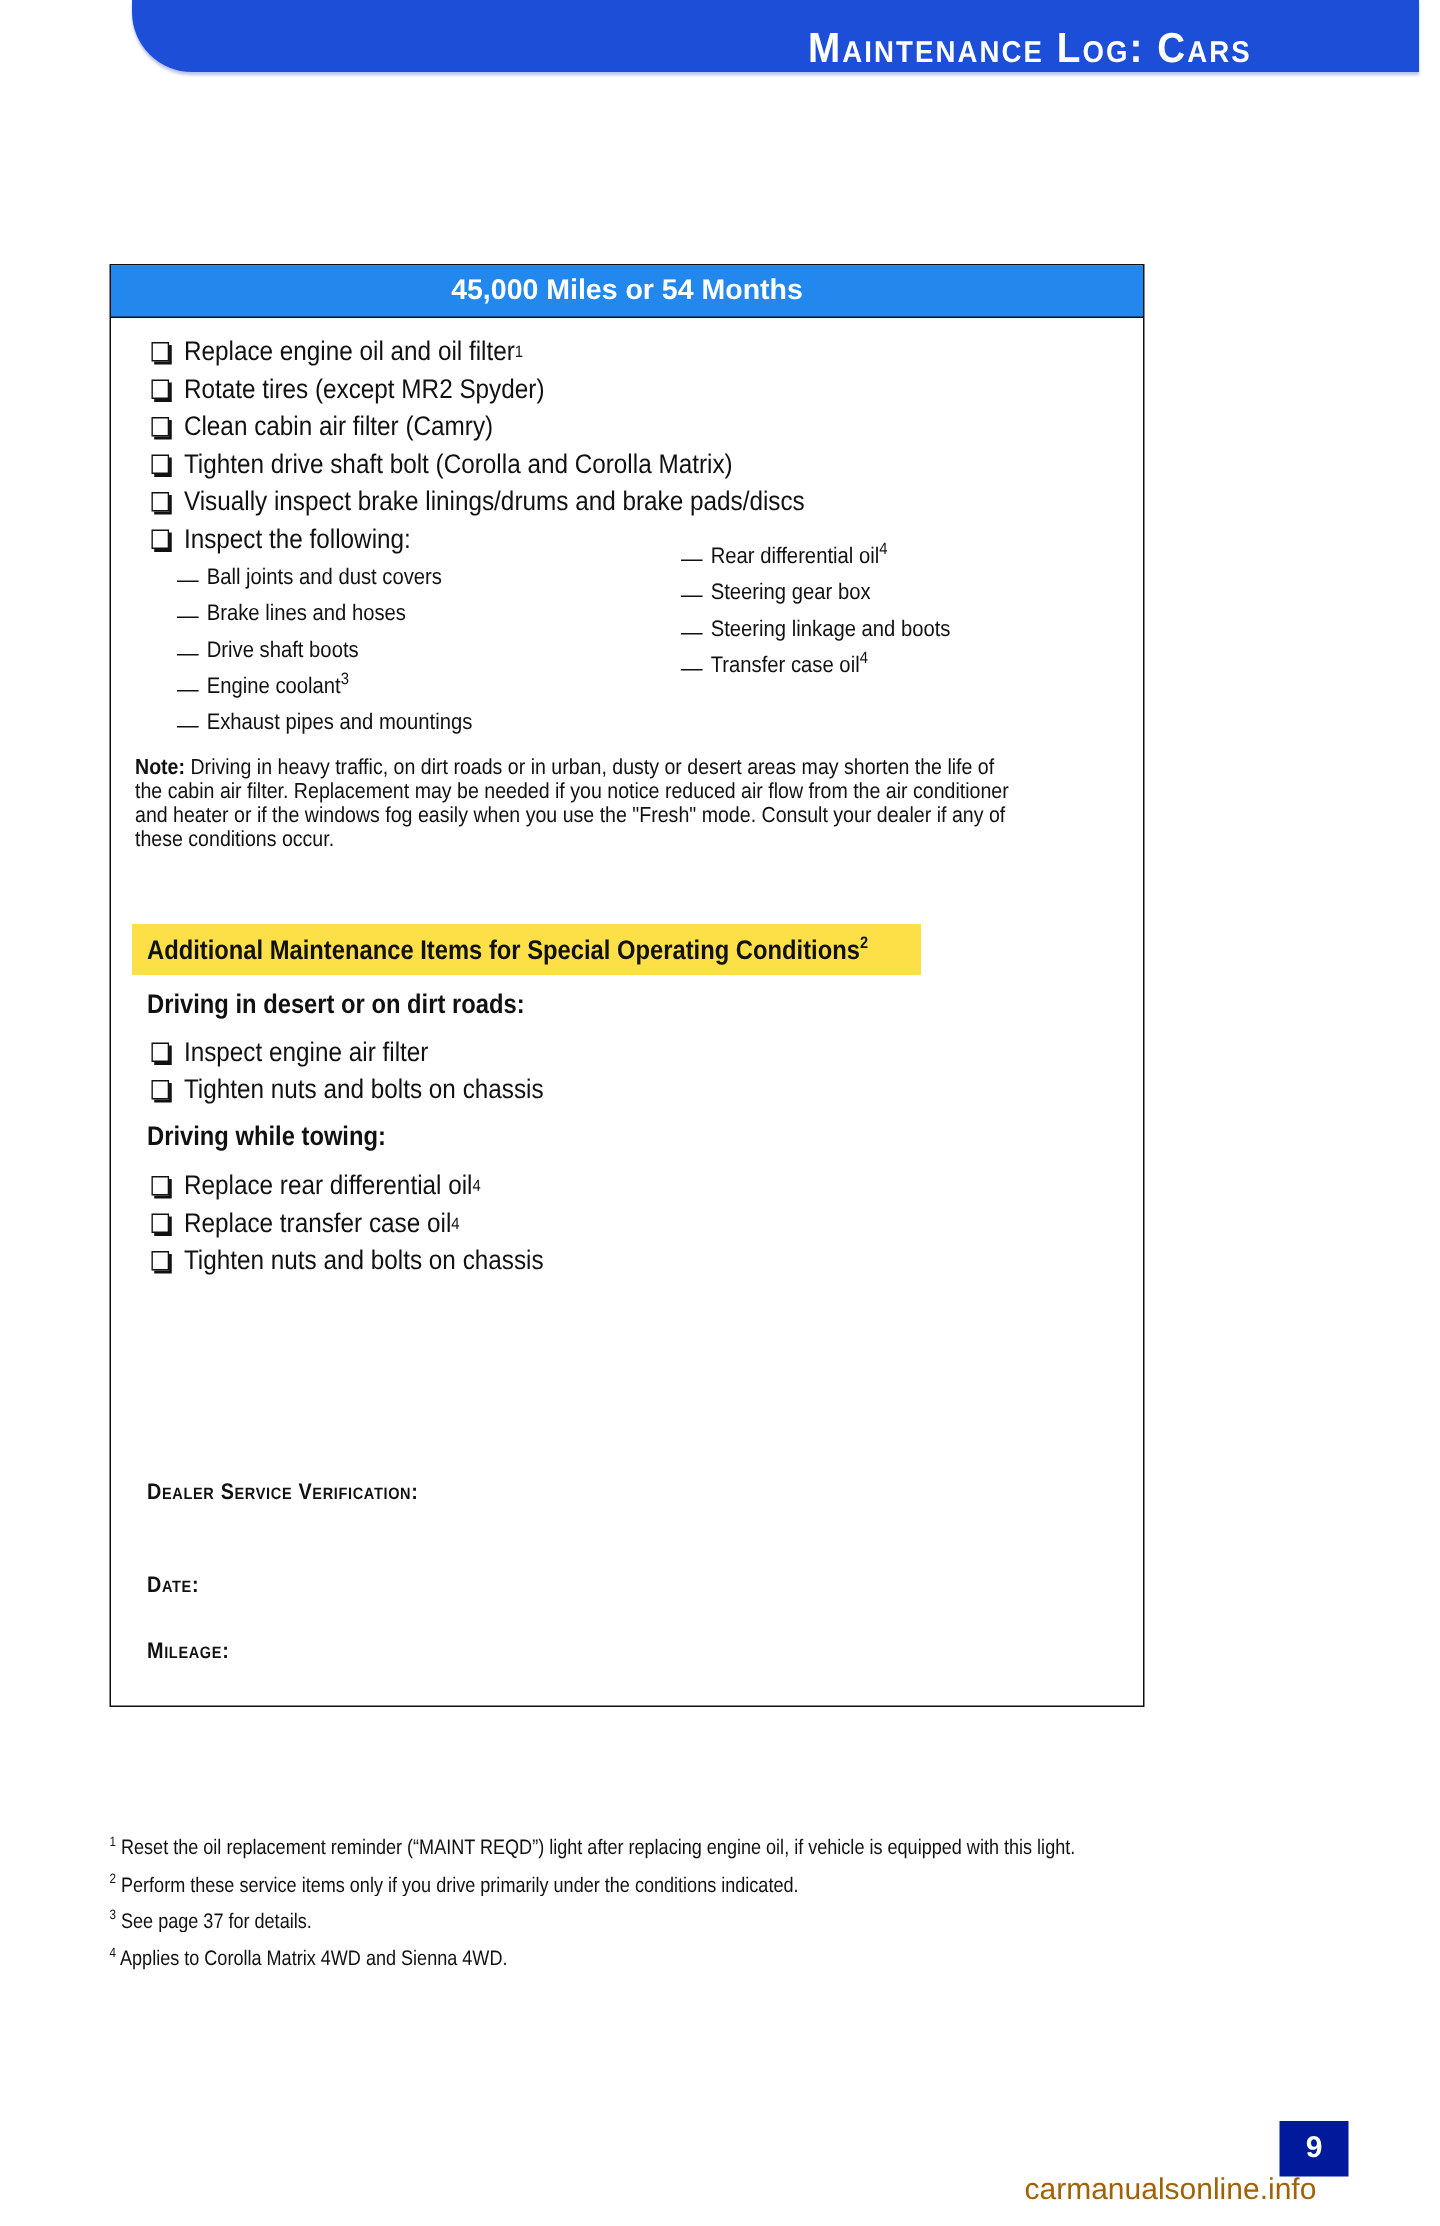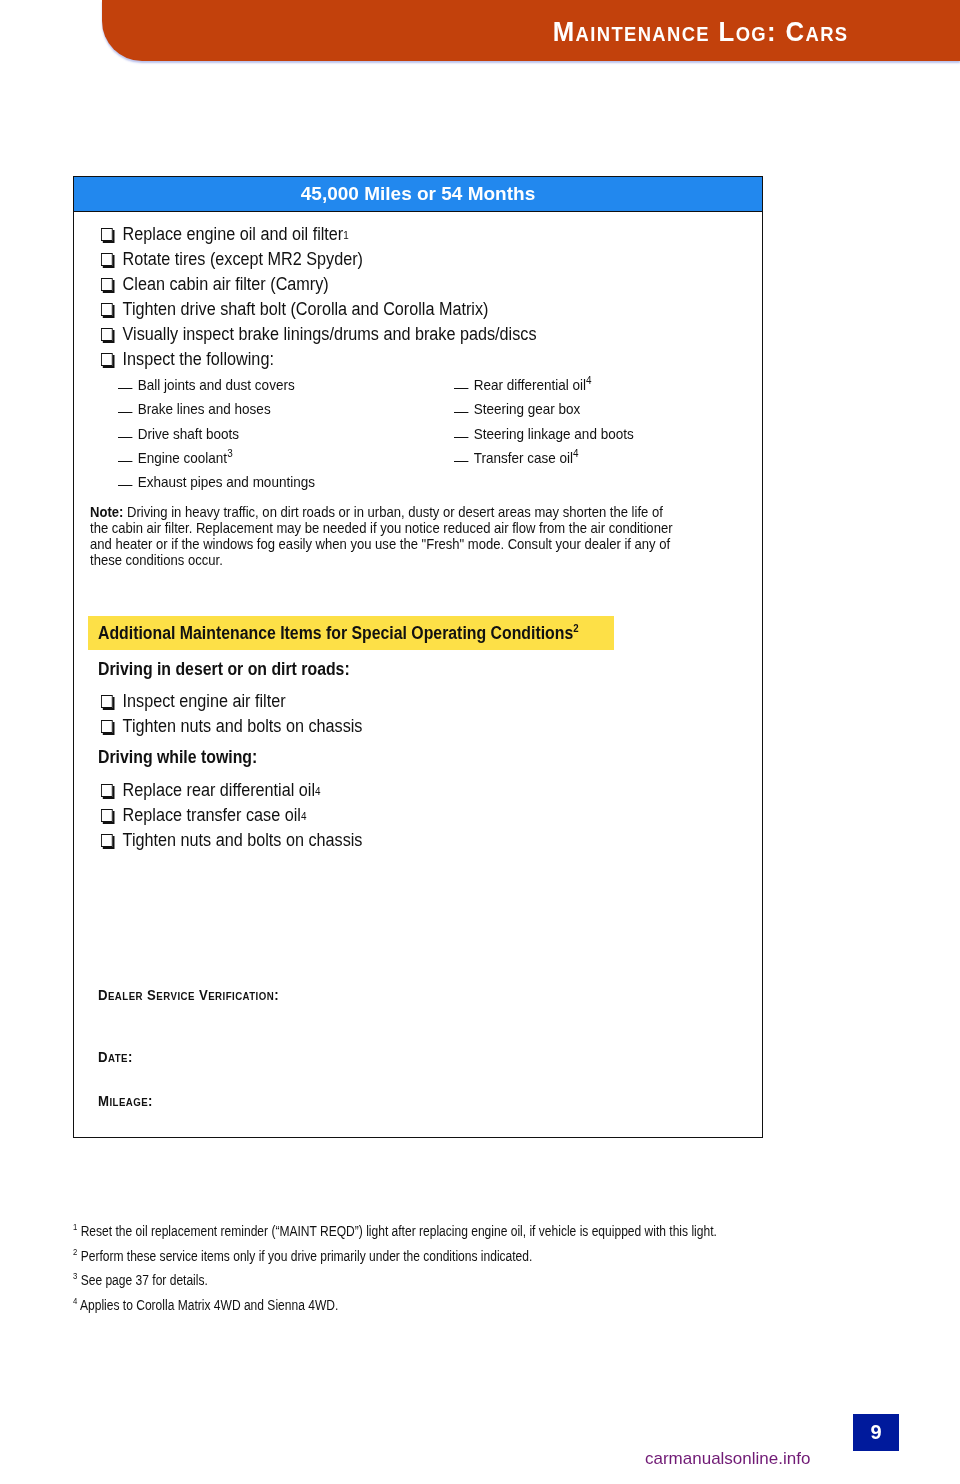--- a/index.html
+++ b/index.html
@@ -9,8 +9,8 @@
       font-family: "Liberation Sans", "DejaVu Sans", sans-serif;
     }
     .header-band {
-      position: absolute; left: 102px; top: 0; width: 858px; height: 61px;
-      background: #c2410c; border-bottom-left-radius: 40px;
+      position: absolute; left: 88px; top: 0; width: 858px; height: 48px;
+      background: #1d4ed8; border-bottom-left-radius: 40px;
       box-shadow: 0 2px 2px rgba(60,80,200,0.35);
     }
     .header-title {

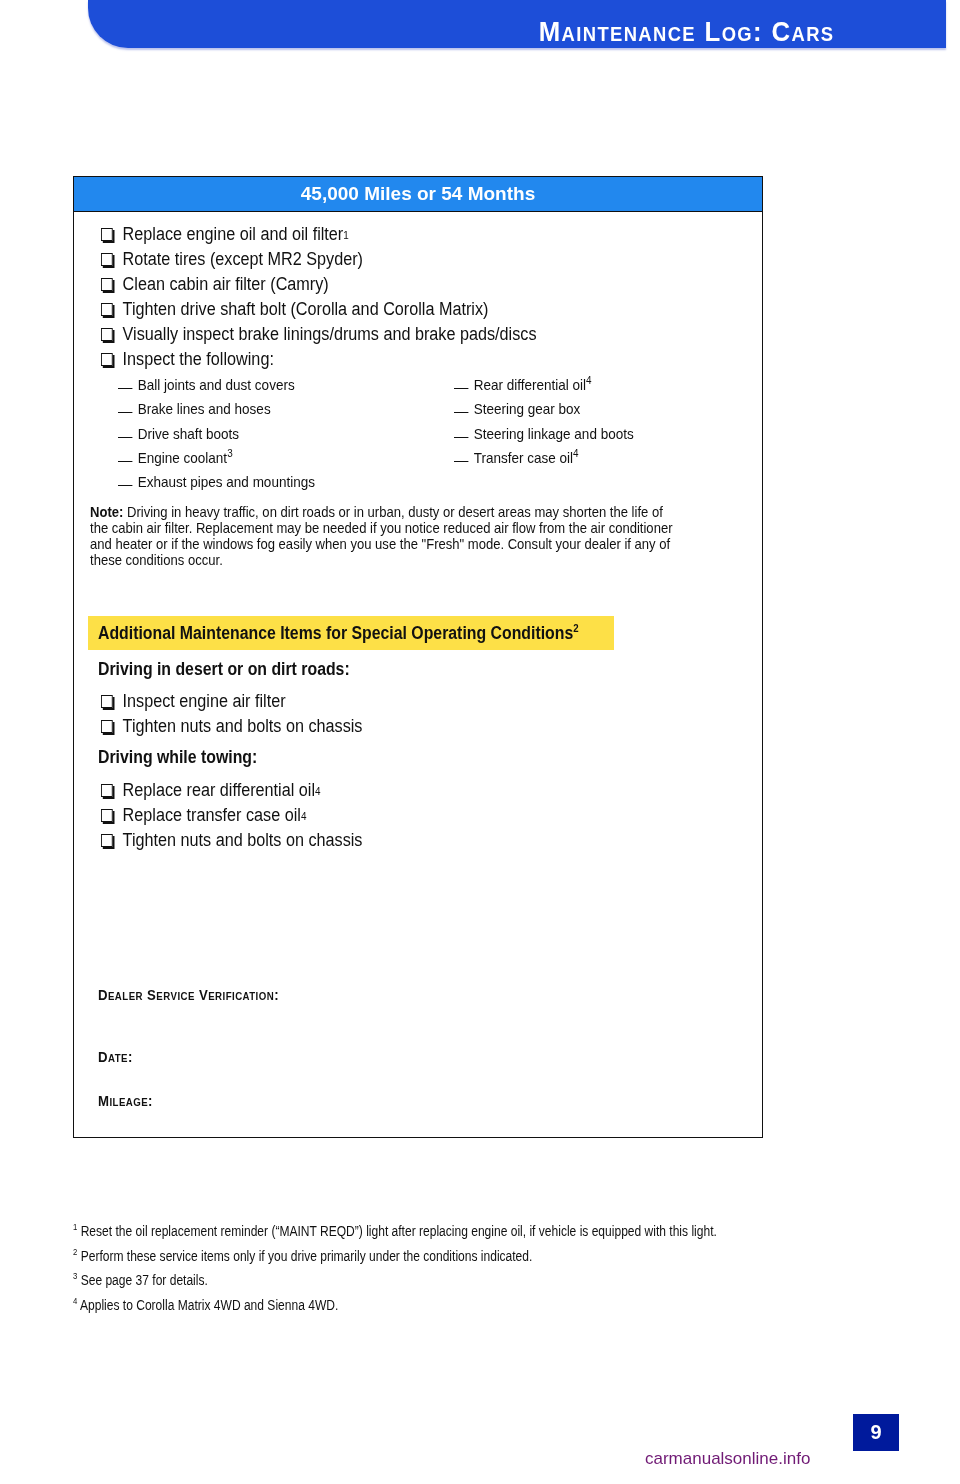--- a/index.html
+++ b/index.html
@@ -127,7 +127,7 @@
     <li class="sub-item"><span class="blank"></span><span>Exhaust pipes and mountings</span></li>
   </ul>
 
-  <ul class="sub-col" style="left:380px; top:196px;">
+  <ul class="sub-col" style="left:380px; top:182px;">
     <li class="sub-item"><span class="blank"></span><span>Rear differential oil</span><sup>4</sup></li>
     <li class="sub-item"><span class="blank"></span><span>Steering gear box</span></li>
     <li class="sub-item"><span class="blank"></span><span>Steering linkage and boots</span></li>

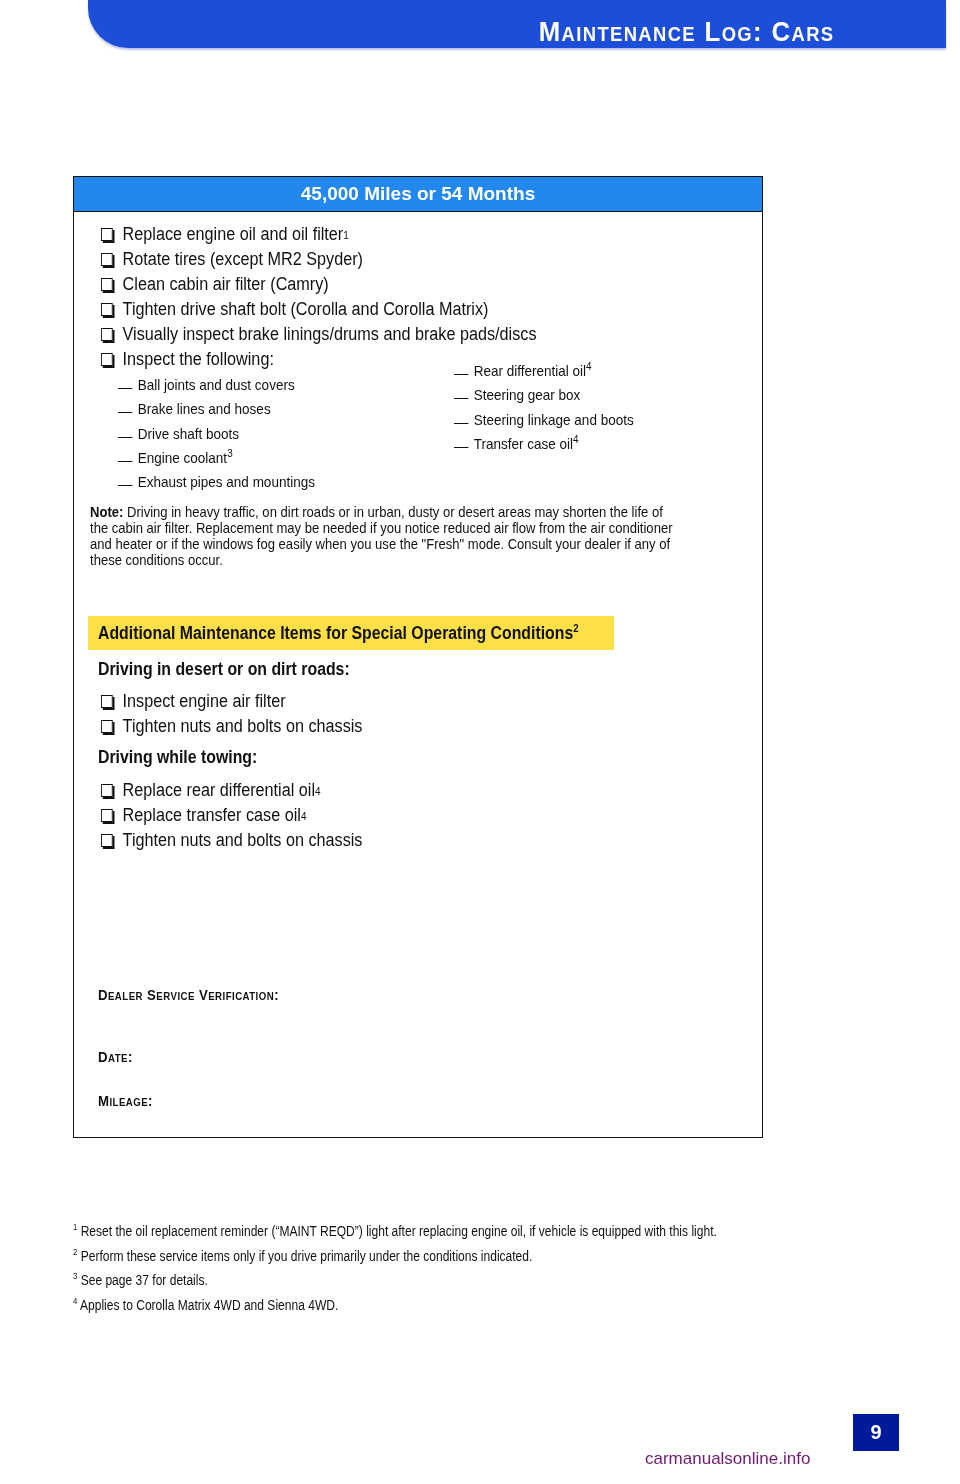--- a/index.html
+++ b/index.html
@@ -77,7 +77,7 @@
       text-align: center; line-height: 37px;
     }
     .watermark {
-      position: absolute; left: 645px; top: 1449px; color: #701a75; font-size: 17px;
+      position: absolute; left: 683px; top: 1449px; color: #a16207; font-size: 20px;
       font-family: "Liberation Sans", sans-serif;
     }
   </style>

